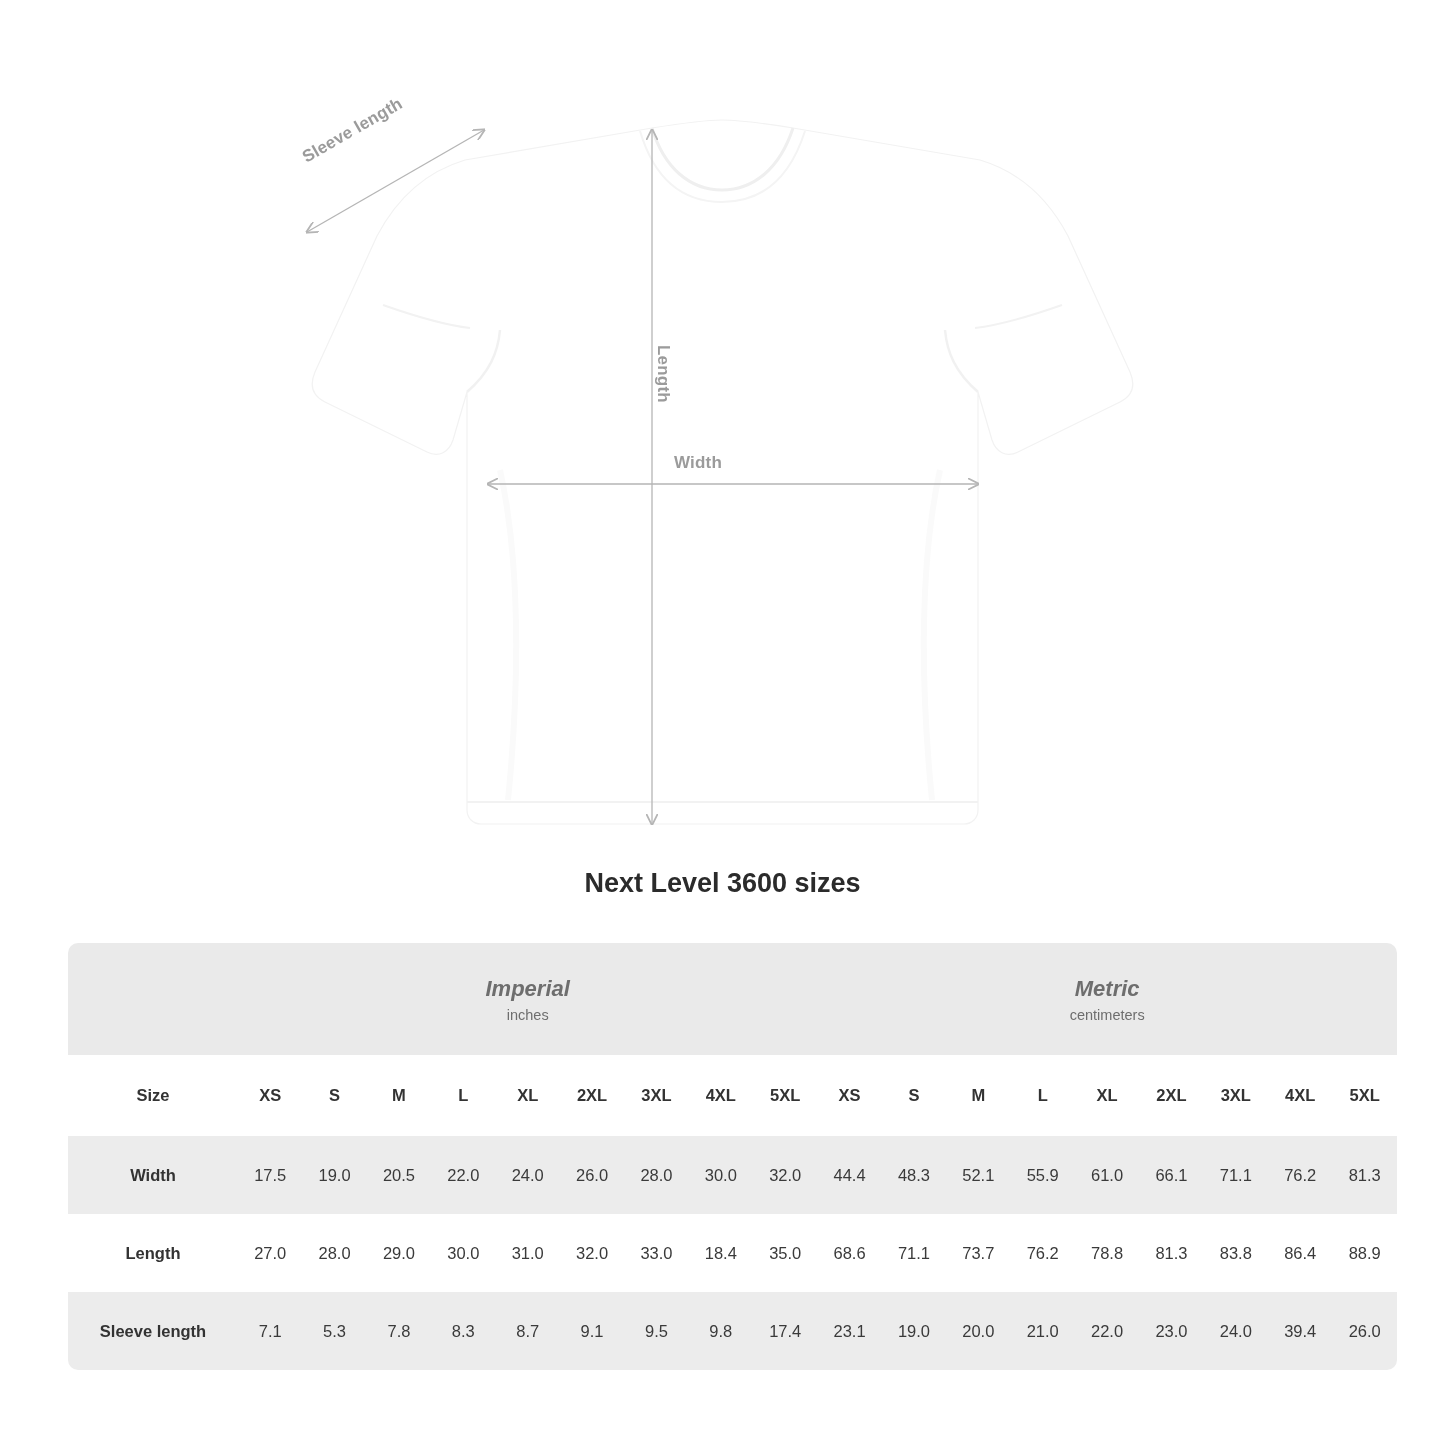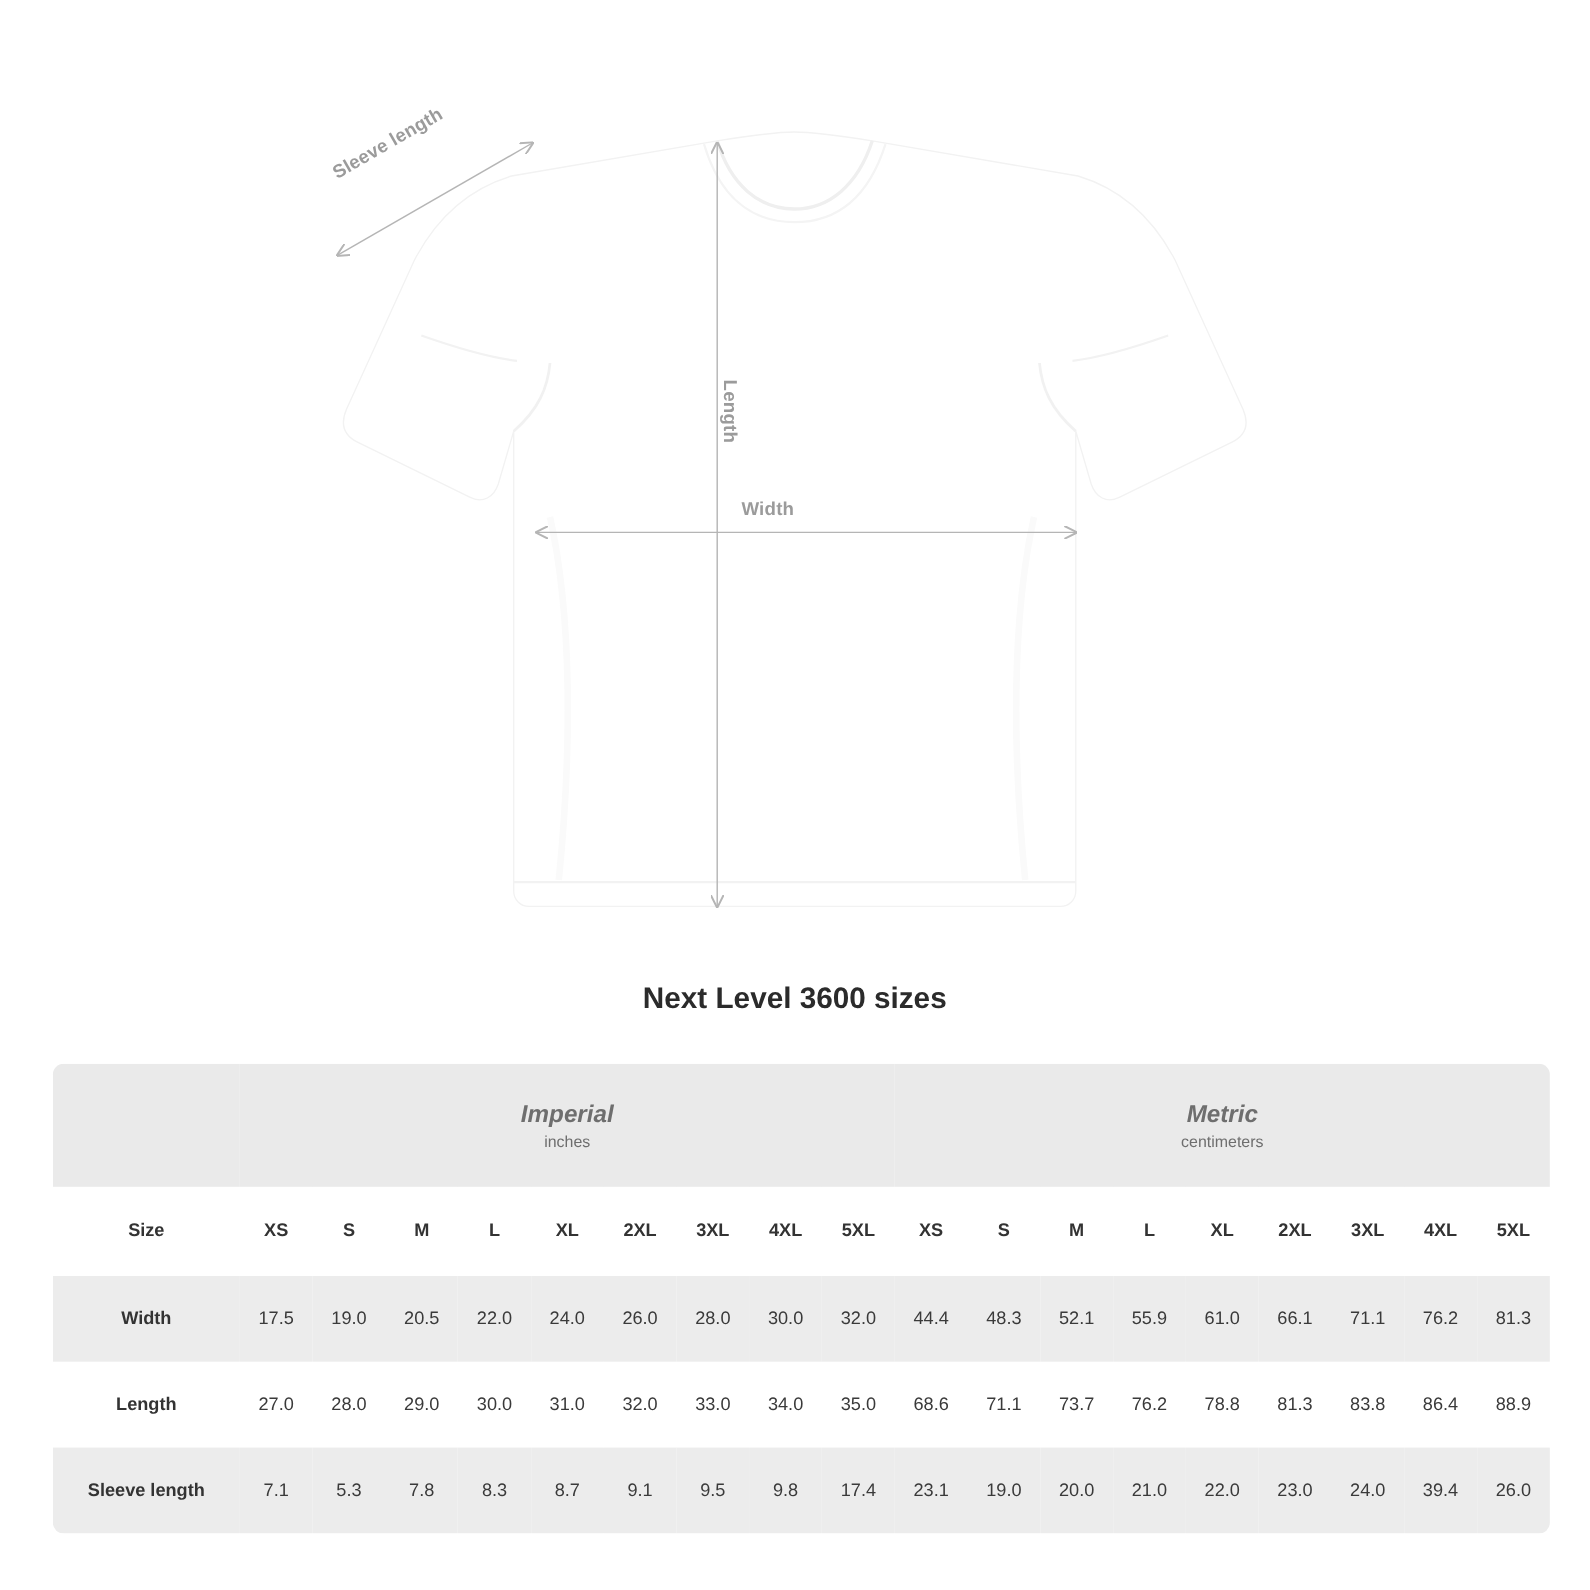--- a/index.html
+++ b/index.html
@@ -62,7 +62,7 @@
   
   .title-block {
     text-align: center;
-    margin-top: 32px;
+    margin-top: 8px;
   }
   .chart-title {
     font-size: 27px;

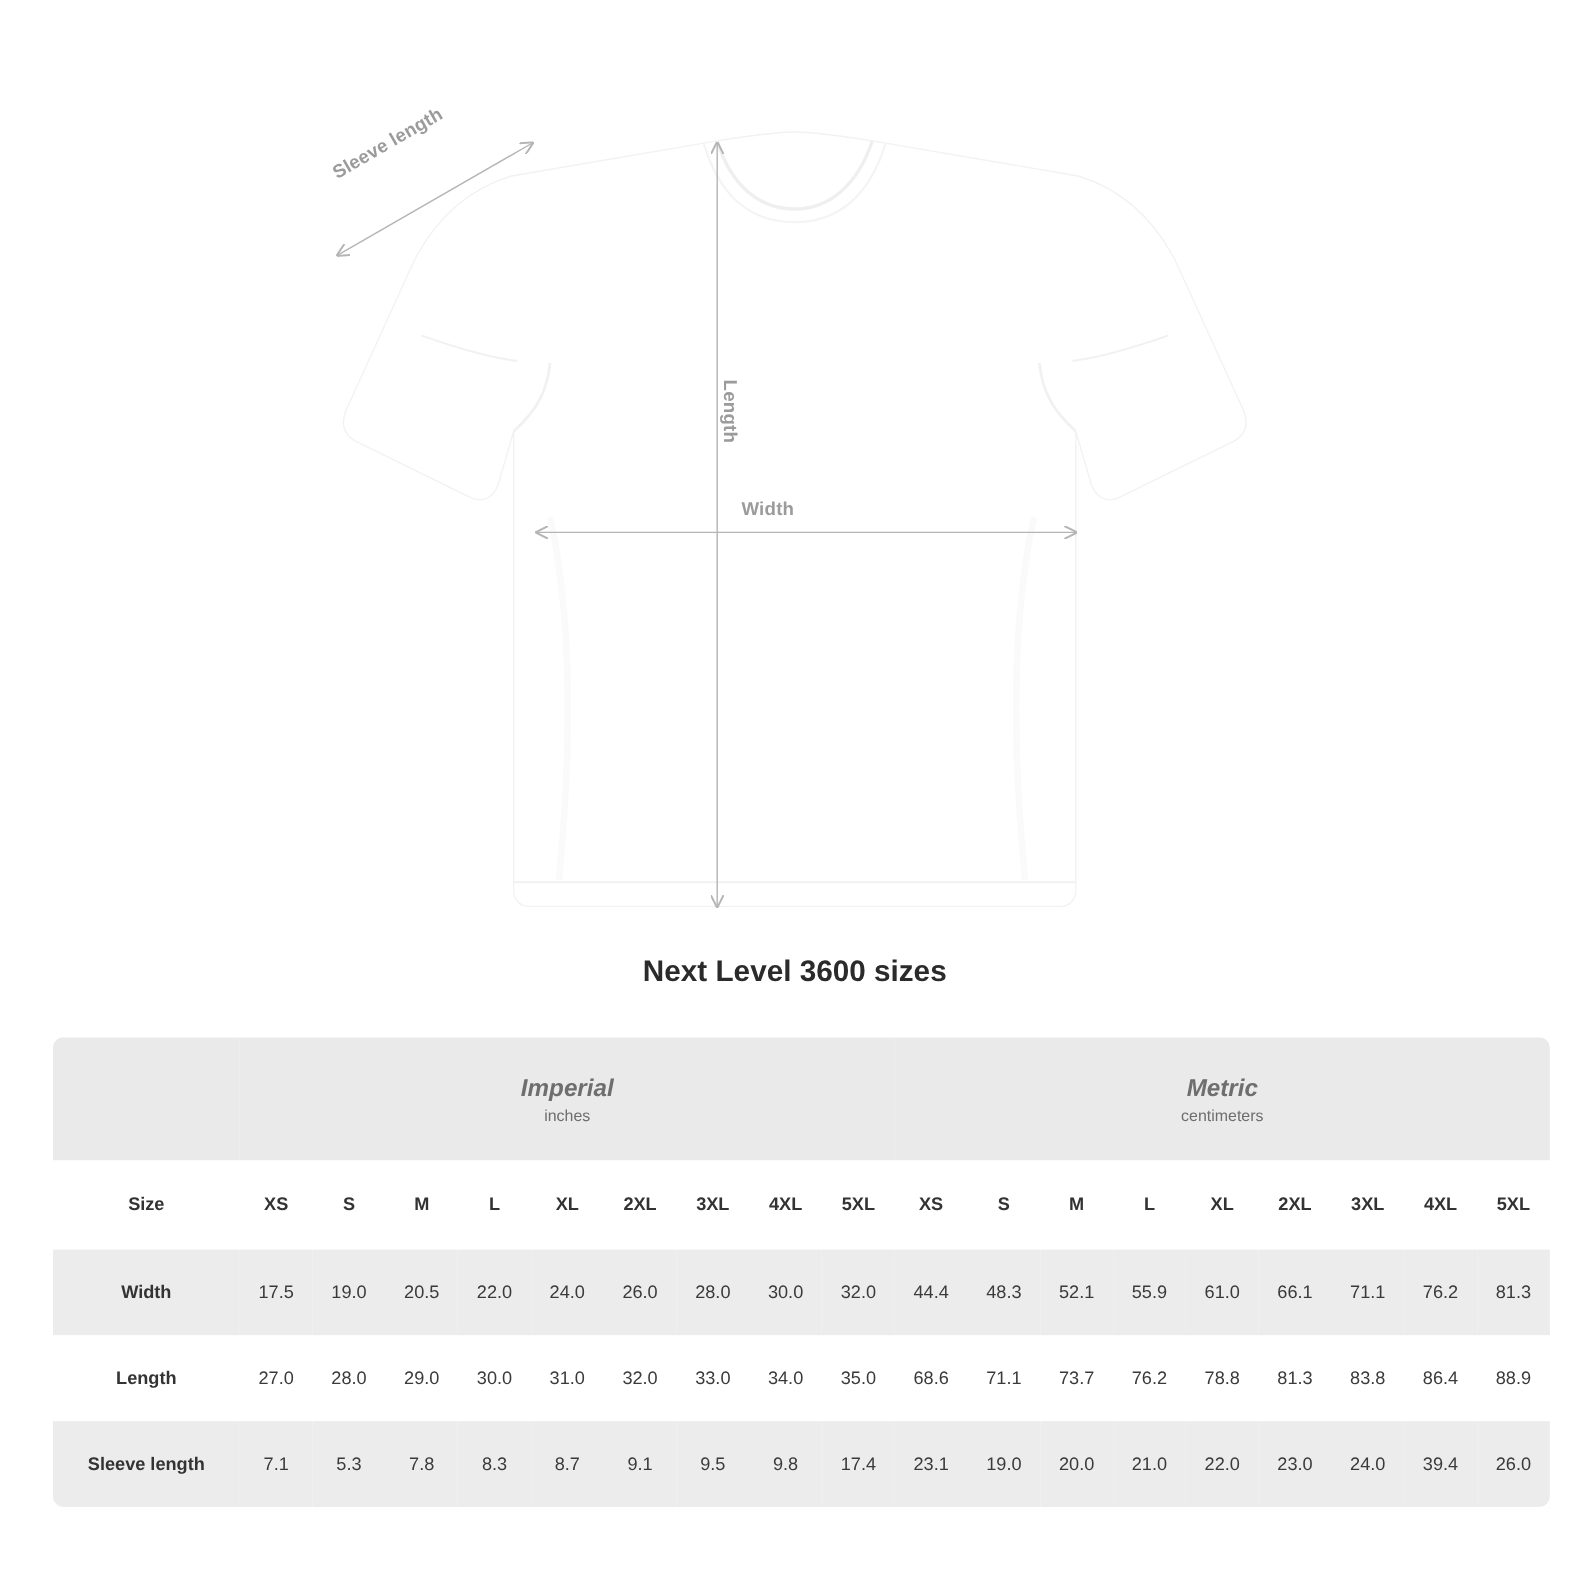--- a/index.html
+++ b/index.html
@@ -79,7 +79,8 @@
 
   
   .table-area {
-    padding: 30px 36px 0 48px;
+    padding: 30px 48px 0 48px;
+    margin-left: 20px;
   }
   table.size-table {
     width: 100%;

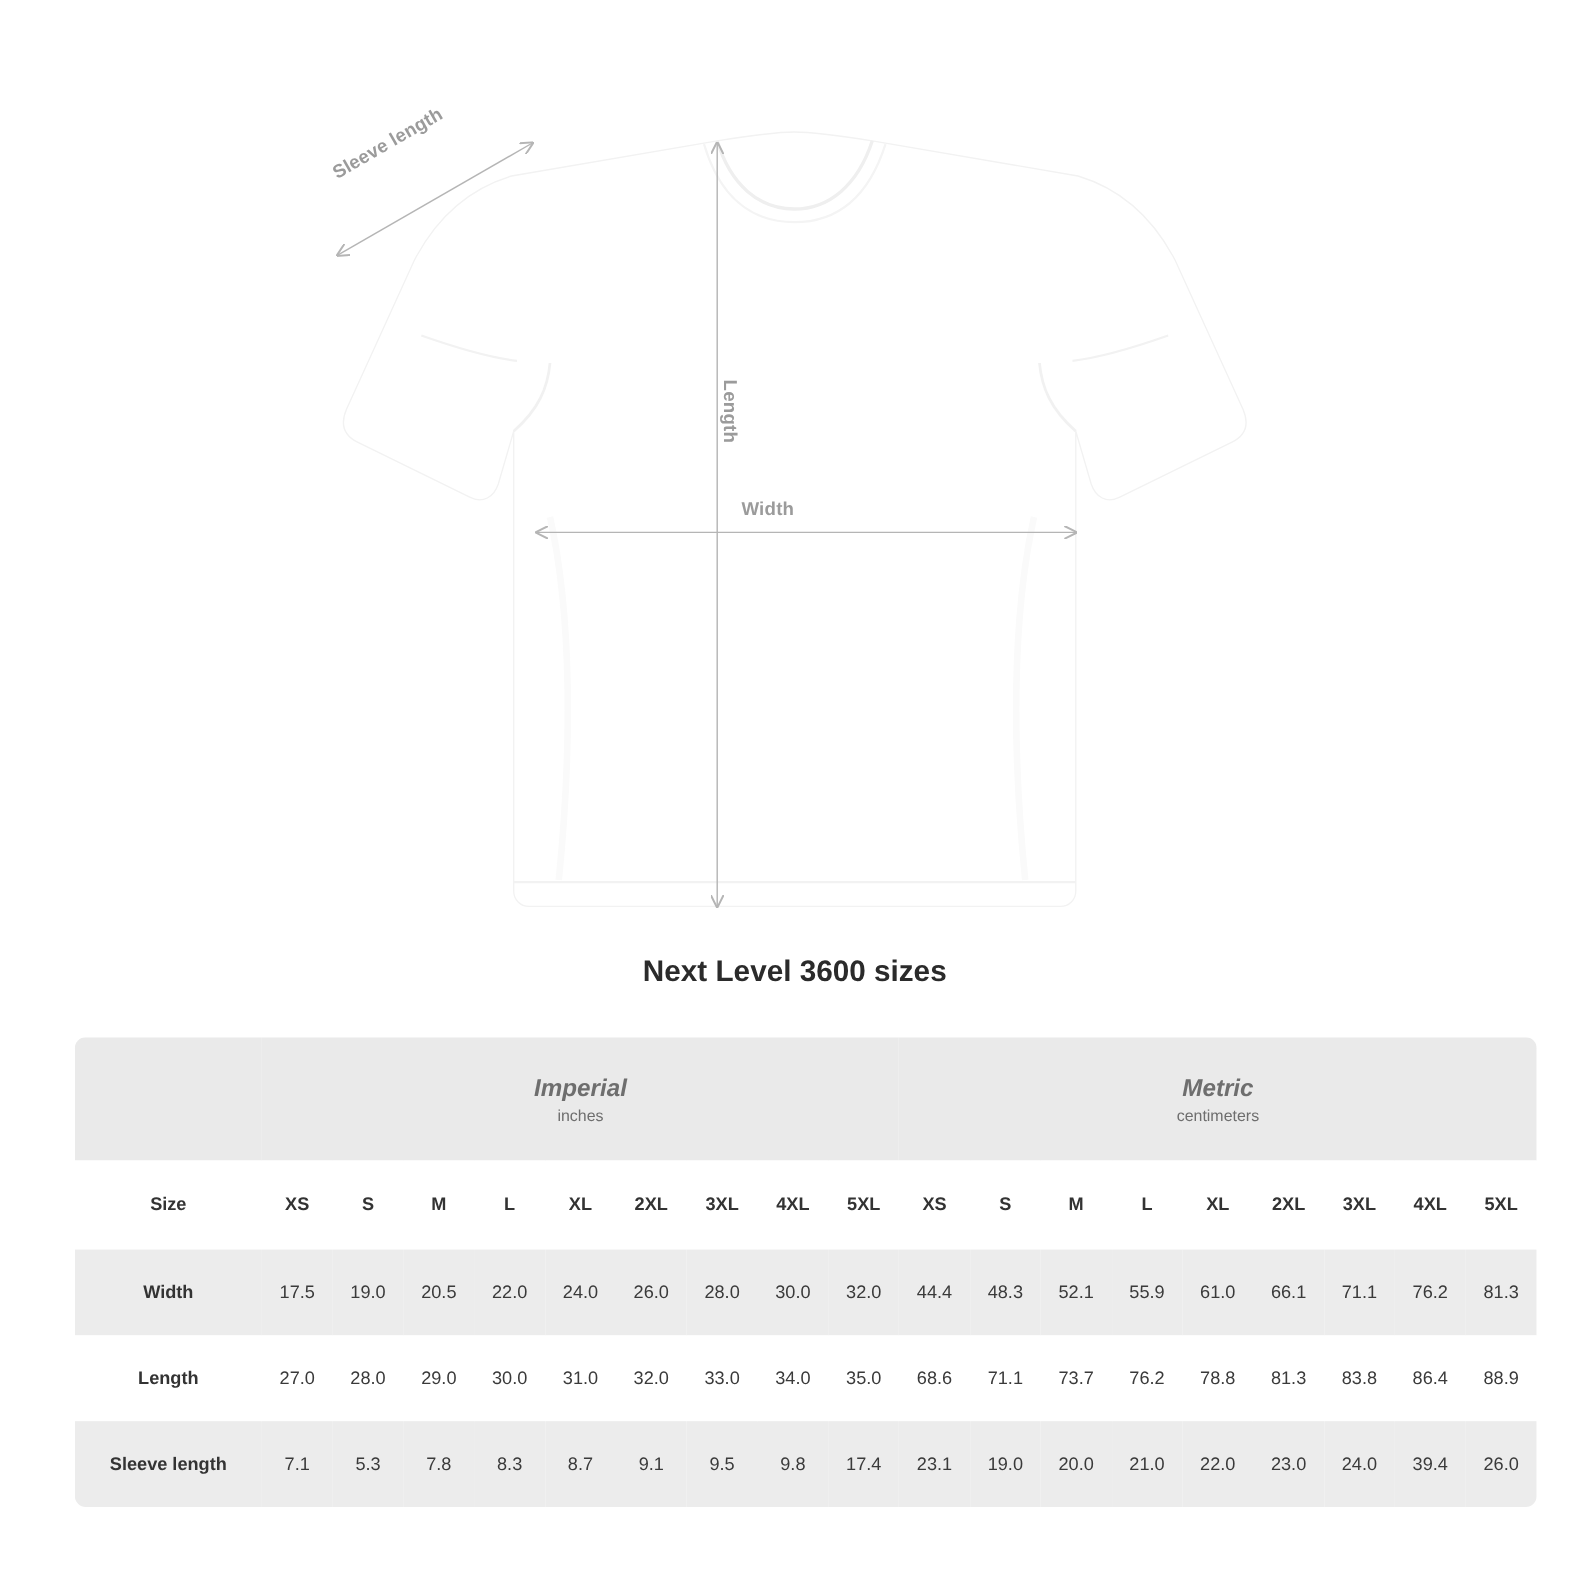--- a/index.html
+++ b/index.html
@@ -297,7 +297,7 @@
             <td class="val">31.0</td>
             <td class="val">32.0</td>
             <td class="val">33.0</td>
-            <td class="val">34.0</td>
+            <td class="val">18.4</td>
             <td class="val">35.0</td>
             <td class="val">68.6</td>
             <td class="val">71.1</td>

